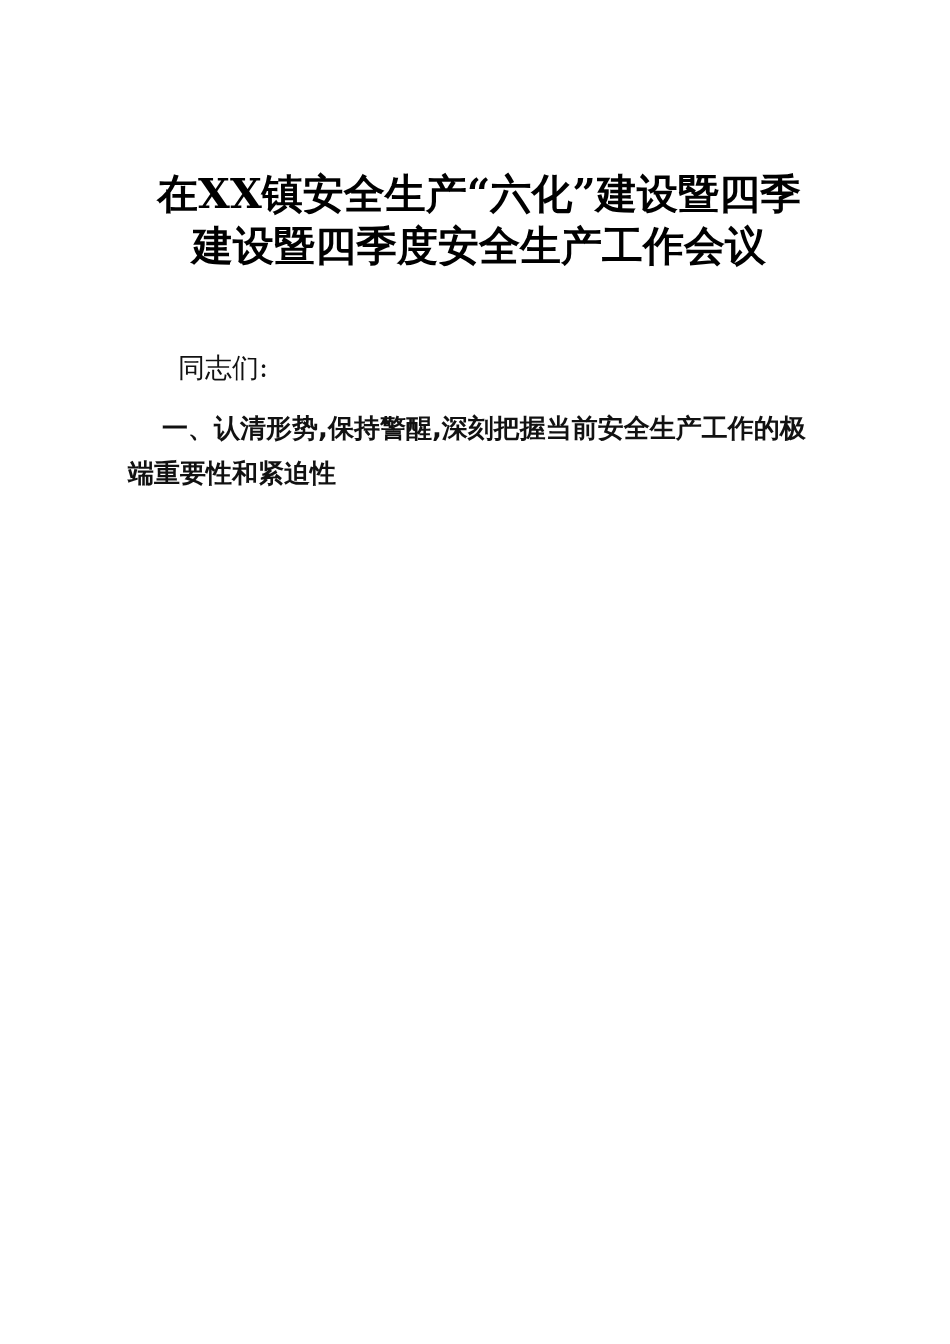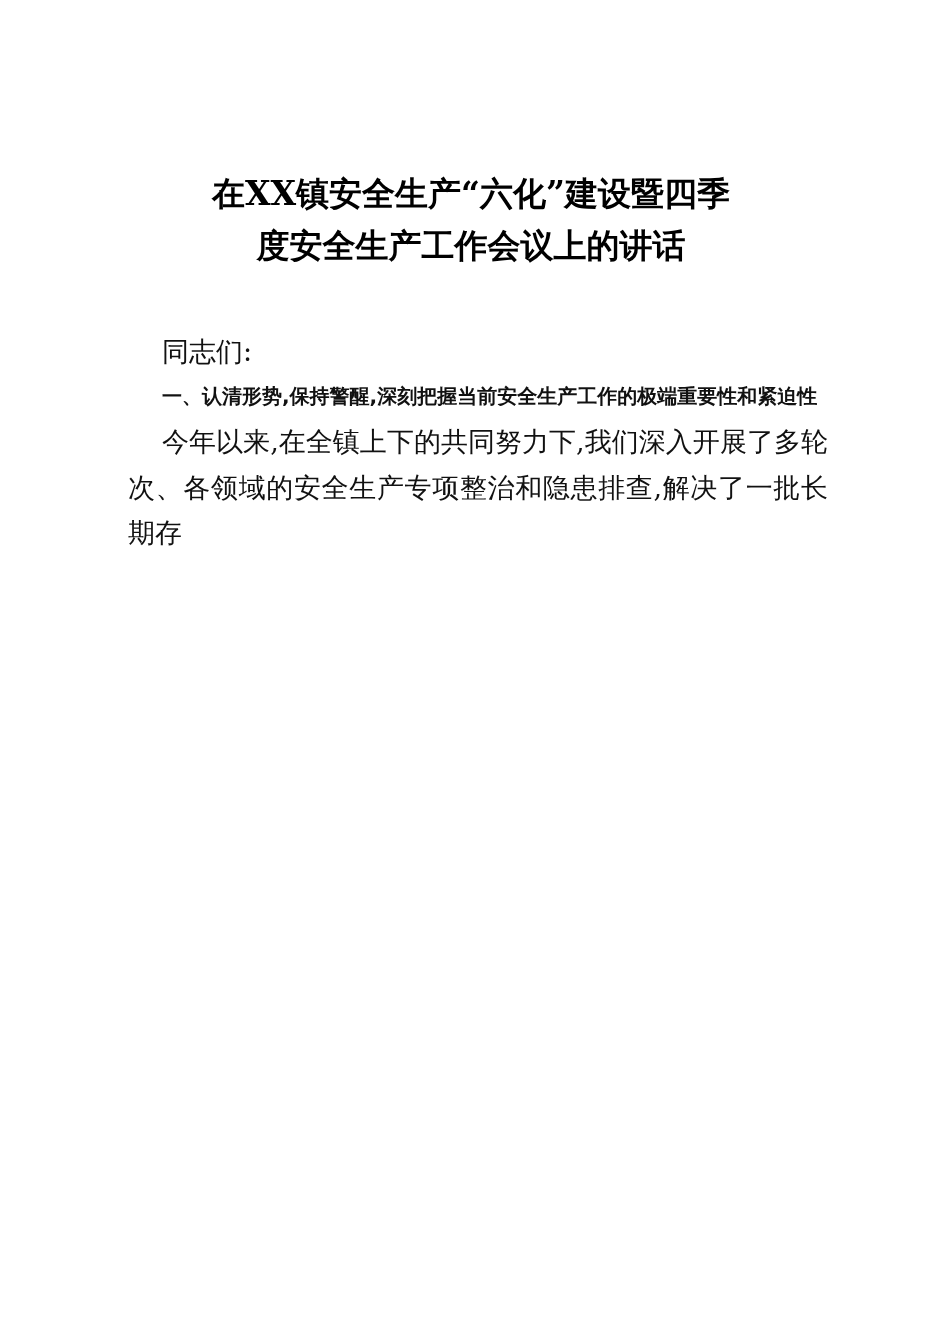--- a/index.html
+++ b/index.html
@@ -6,10 +6,10 @@
   body { width: 950px; height: 1344px; position: relative; overflow: hidden; }
   .page { position: absolute; left: 0; top: 0; width: 950px; height: 1344px; background: #fff; }
   .title {
-    position: absolute; left: 96px; top: 168px; width: 750px;
+    position: absolute; left: 104px; top: 168px; width: 750px;
     text-align: center;
     font-family: "DejaVu Serif", "Liberation Serif", serif;
-    font-weight: bold; font-size: 33px; line-height: 52px;
+    font-weight: bold; font-size: 41px; line-height: 52px;
     color: #000;
     letter-spacing: 0px;
   }

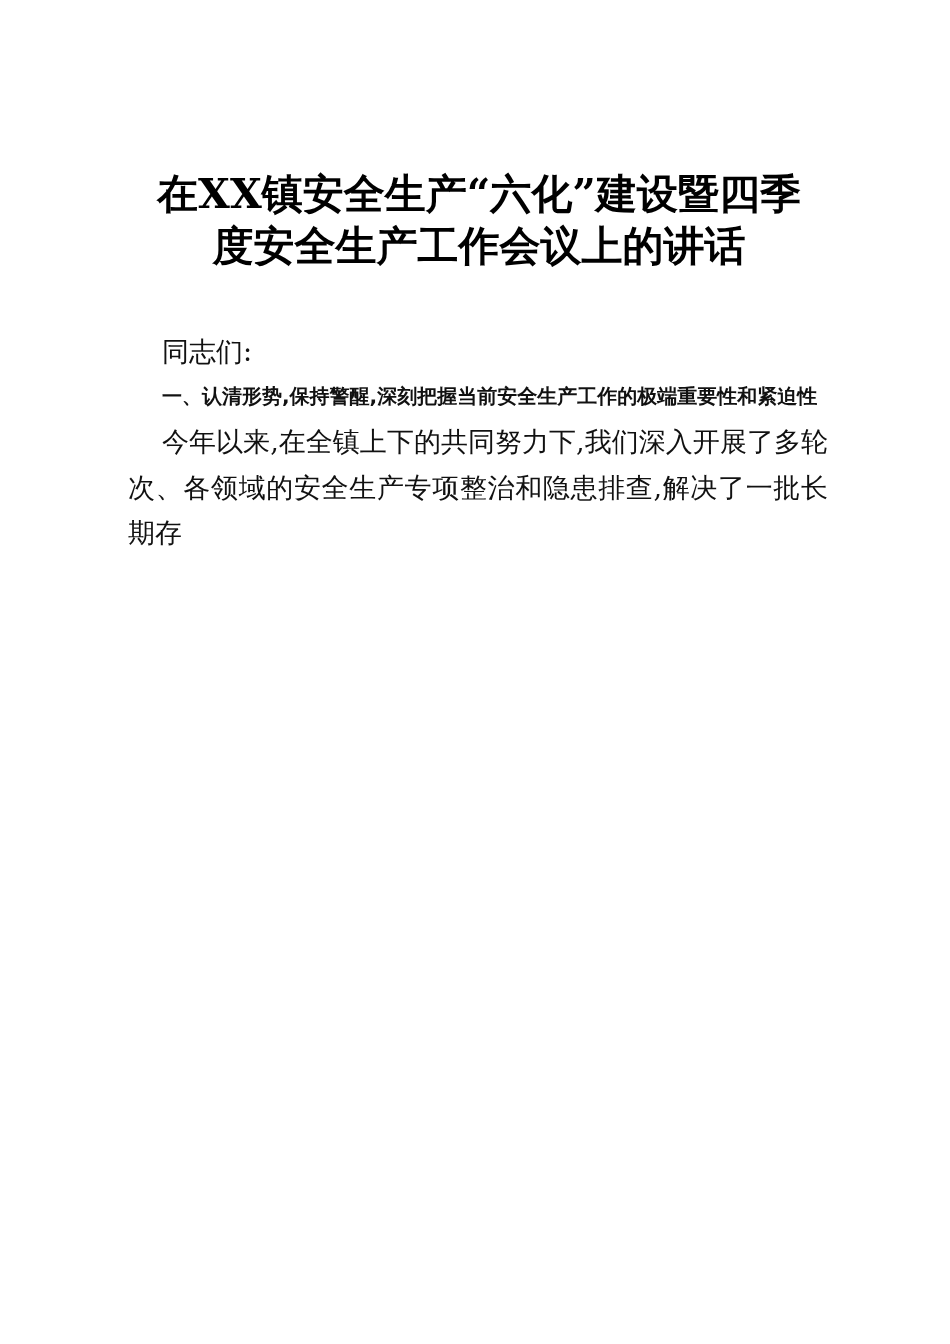--- a/index.html
+++ b/index.html
@@ -28,7 +28,7 @@
 <div class="page">
   <div class="title">
     <div>在XX镇安全生产“六化”建设暨四季</div>
-    <div>度安全生产工作会议上的讲话</div>
+    <div>建设暨四季度安全生产工作会议</div>
   </div>
 
   <div class="body">

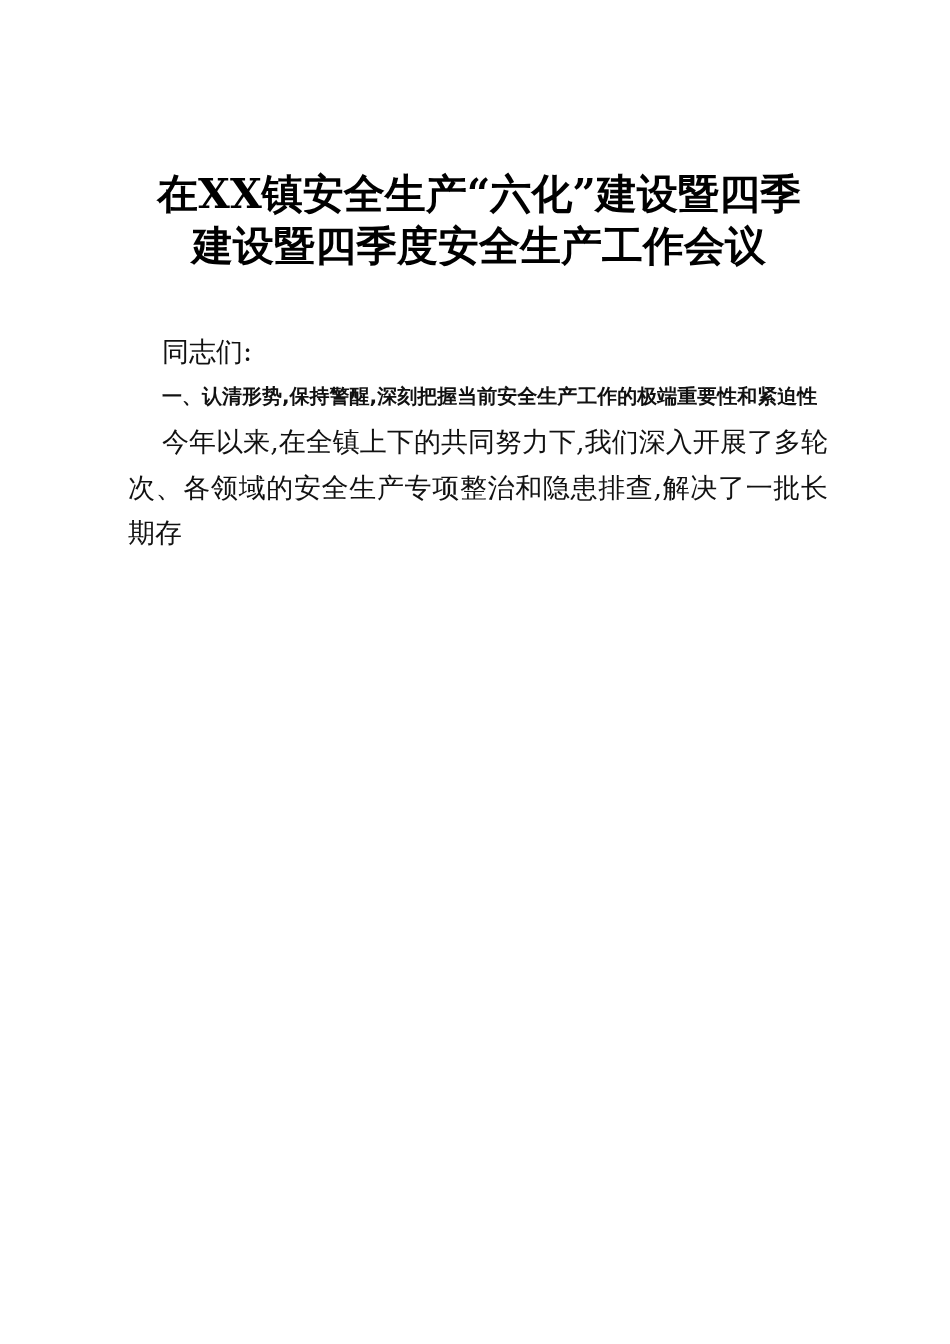--- a/index.html
+++ b/index.html
@@ -18,7 +18,7 @@
     font-family: "DejaVu Serif", "Liberation Serif", serif;
     font-size: 27px; line-height: 45.2px; color: #111;
   }
-  .para { margin: 0; text-indent: 34px; text-align: justify; }
+  .para { margin: 16px; text-indent: 34px; text-align: justify; }
   .heading { margin: 0; text-indent: 34px; font-weight: bold;
     font-family: "DejaVu Sans", "Liberation Sans", sans-serif; font-size: 20px; }
 </style>

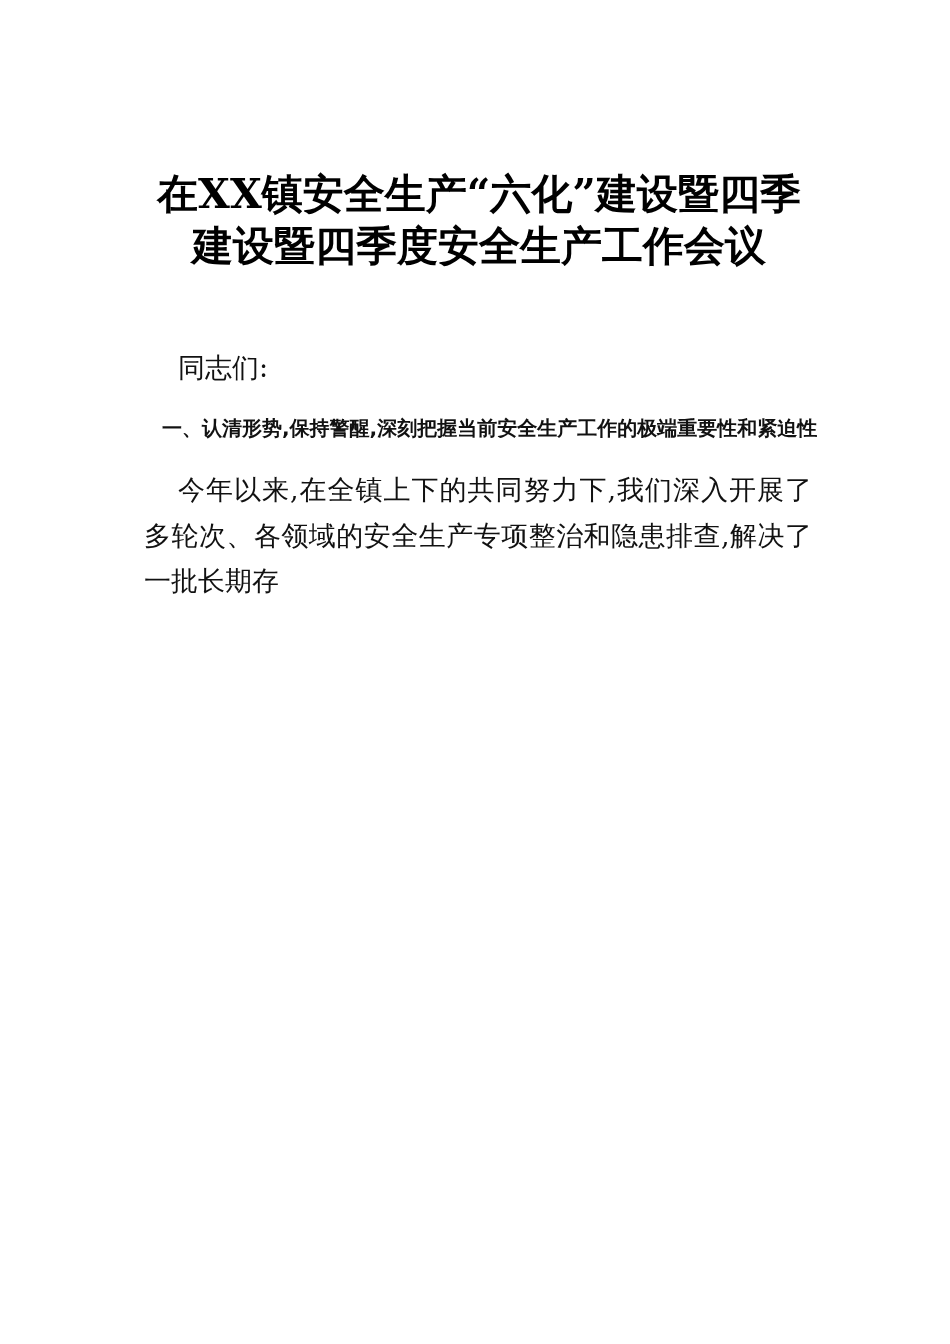--- a/index.html
+++ b/index.html
@@ -20,7 +20,7 @@
   }
   .para { margin: 16px; text-indent: 34px; text-align: justify; }
   .heading { margin: 0; text-indent: 34px; font-weight: bold;
-    font-family: "DejaVu Sans", "Liberation Sans", sans-serif; font-size: 20px; }
+    font-family: "DejaVu Sans", "Liberation Sans", sans-serif; font-size: 26px; }
 </style>
 </head>
 <body>

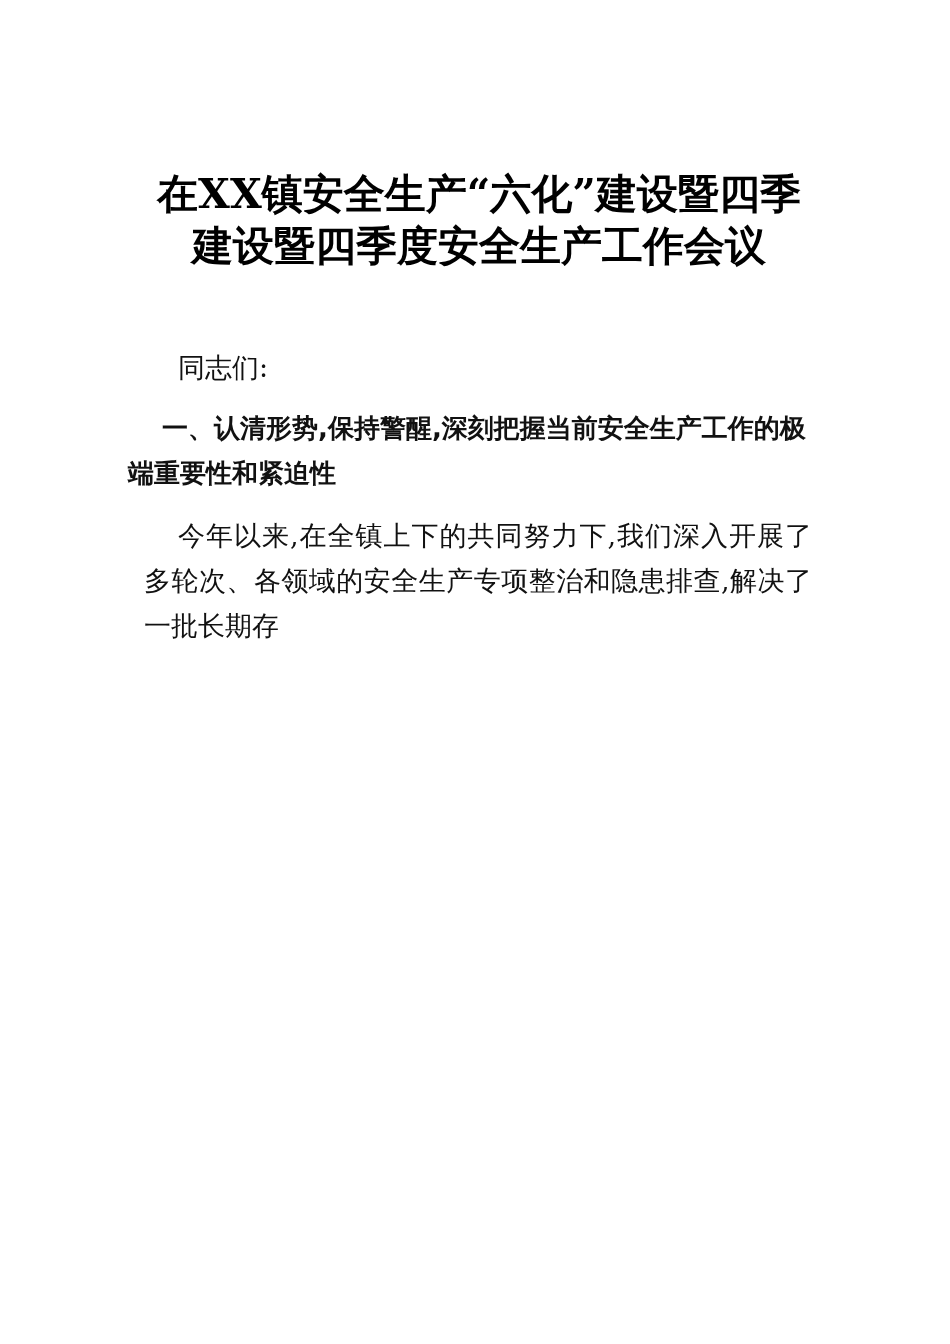--- a/index.html
+++ b/index.html
@@ -34,7 +34,6 @@
   <div class="body">
     <p class="para">同志们:</p>
     <p class="heading">一、认清形势,保持警醒,深刻把握当前安全生产工作的极端重要性和紧迫性</p>
-    <p class="para">今年以来,在全镇上下的共同努力下,我们深入开展了多轮次、各领域的安全生产专项整治和隐患排查,解决了一批长期存</p>
   </div>
 </div>
 

